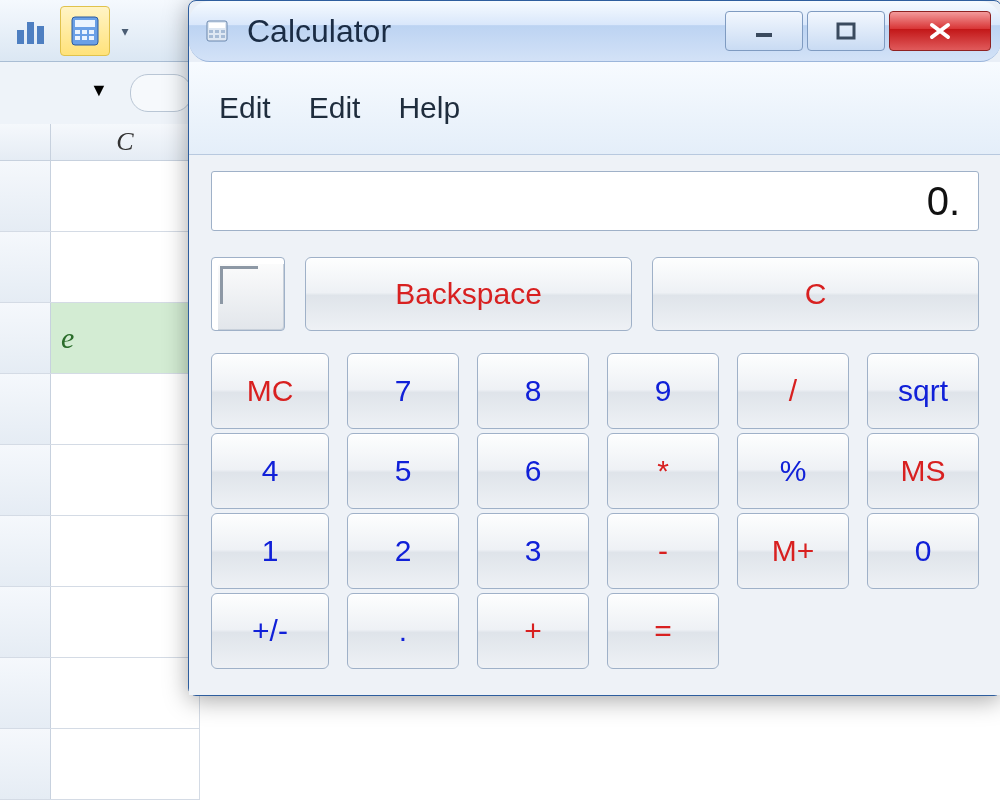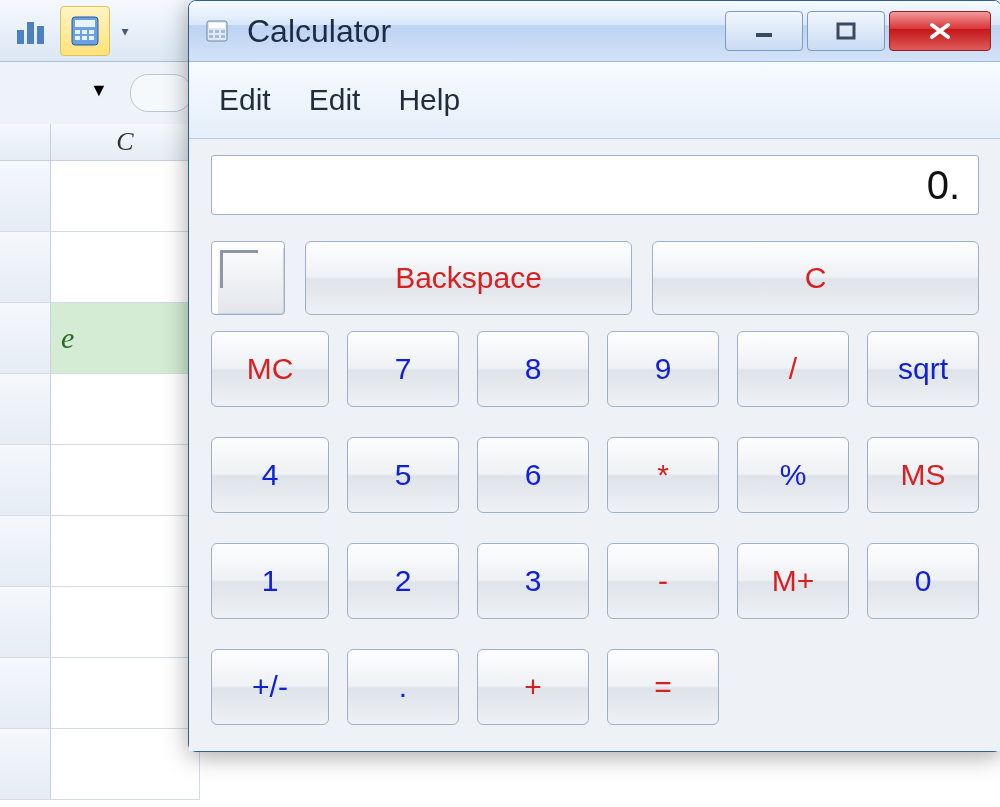--- a/index.html
+++ b/index.html
@@ -97,6 +97,7 @@
     display:flex;align-items:center;
     padding:0 8px 0 16px;
     border-bottom:1px solid #9bb6db;
+    border-radius:21px;
   }
   .titlebar .app-icon{
     width:24px;height:24px;margin-right:18px;

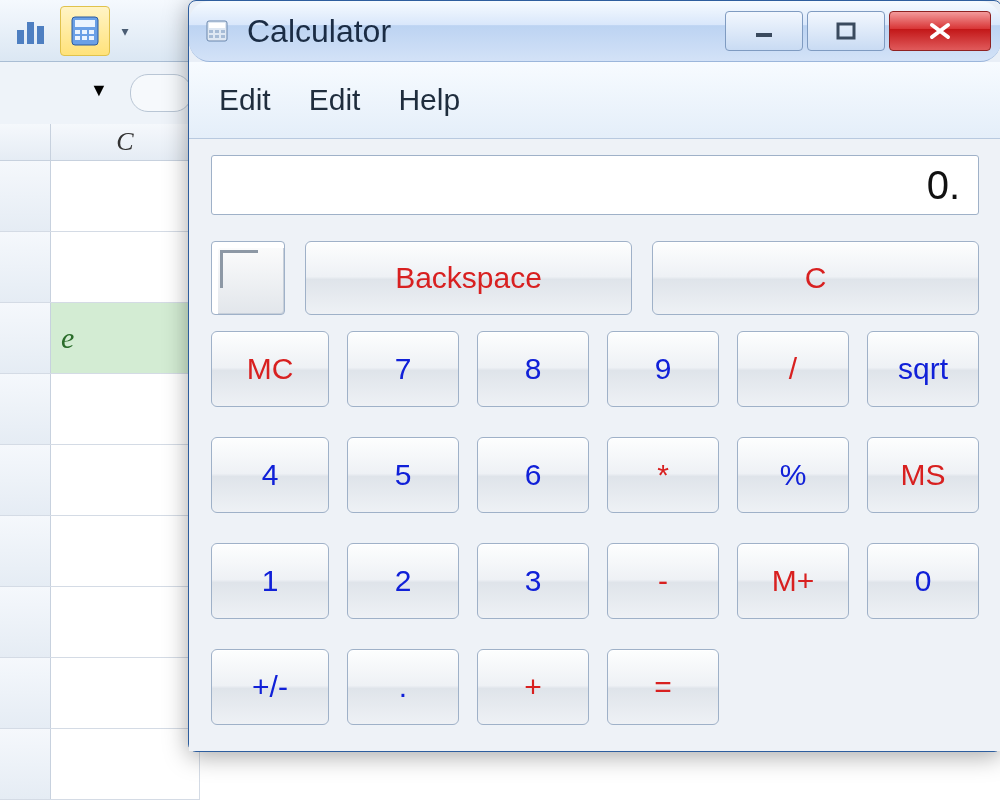--- a/index.html
+++ b/index.html
@@ -126,7 +126,7 @@
     height:60px;
     background:linear-gradient(#f7fbff,#e4eef9);
     display:flex;align-items:center;gap:38px;
-    padding:8px 30px;
+    padding:16px 30px;
     border-bottom:1px solid #b8c9df;
     font-size:30px;color:#1f2d3d;
   }

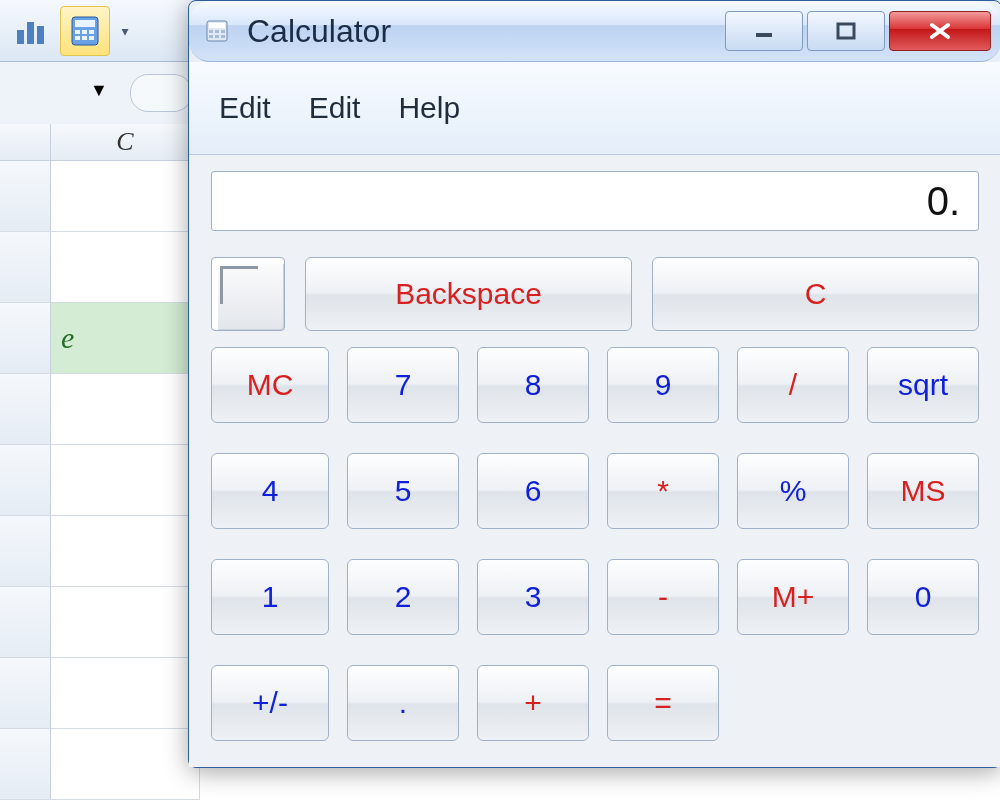--- a/index.html
+++ b/index.html
@@ -148,7 +148,7 @@
   }
 
   .top-row{
-    display:flex;gap:20px;margin-bottom:16px;
+    display:flex;gap:20px;margin-bottom:22px;
   }
   .mem-indicator{
     width:72px;height:72px;

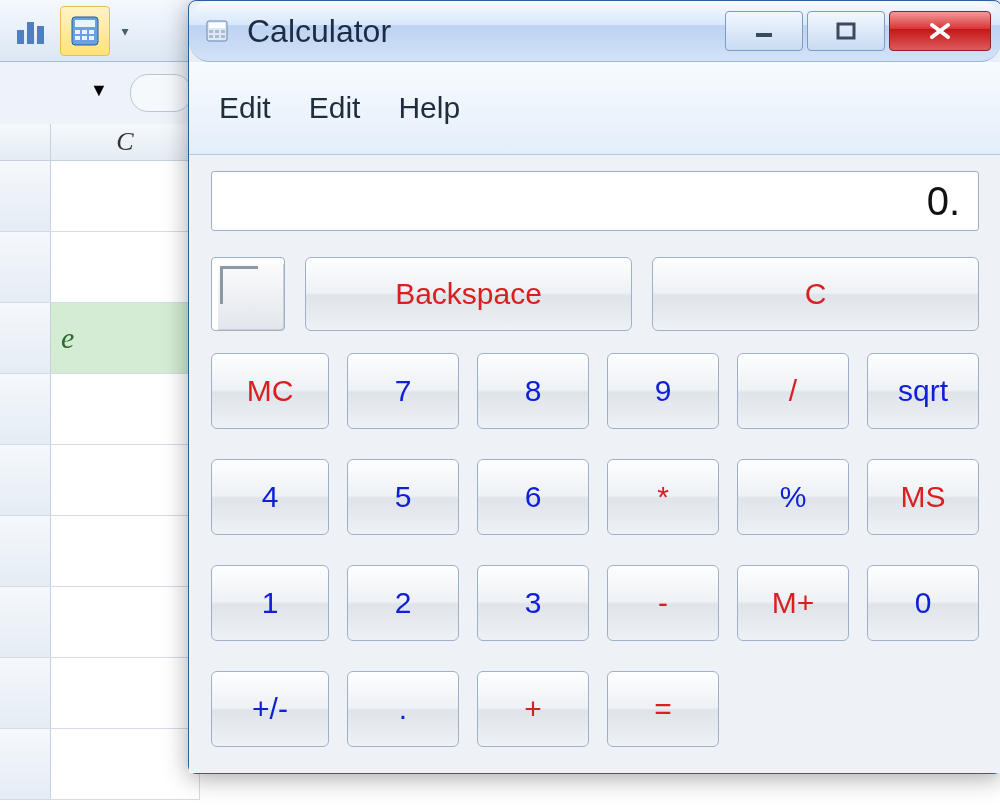--- a/index.html
+++ b/index.html
@@ -169,7 +169,7 @@
     display:grid;
     grid-template-columns:118px repeat(5,1fr);
     grid-auto-rows:76px;
-    gap:30px 18px;
+    gap:4px 18px;
   }
 
   .btn{

